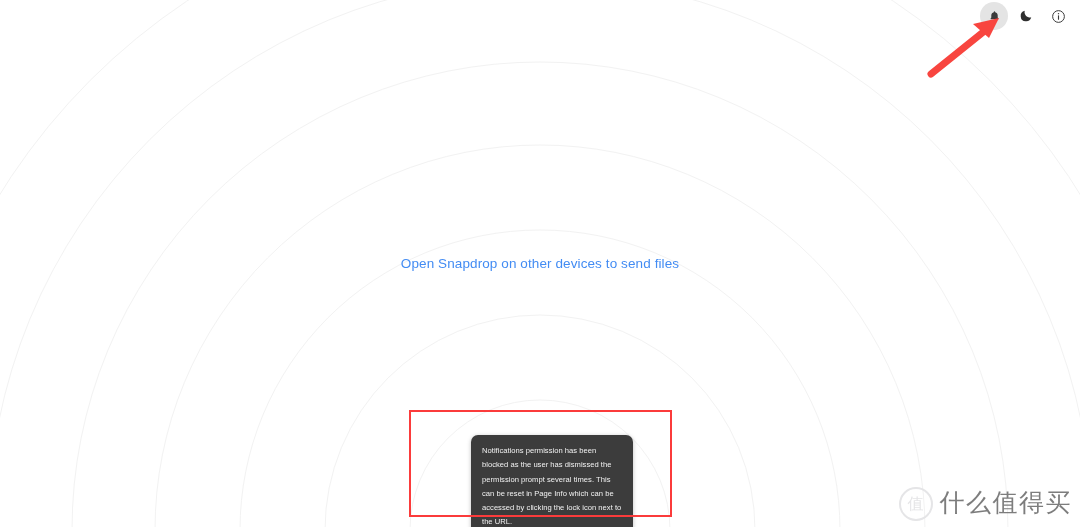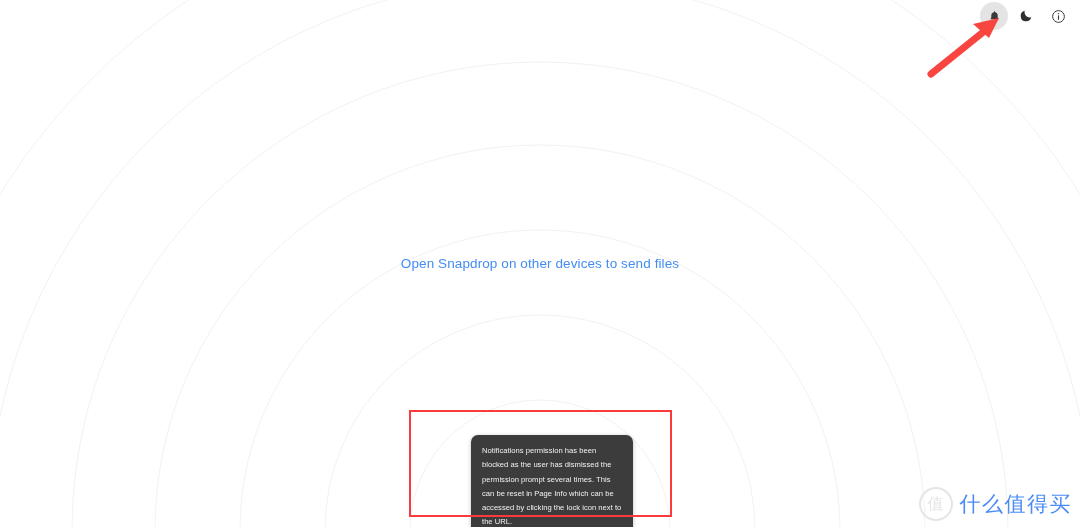--- a/index.html
+++ b/index.html
@@ -145,10 +145,10 @@
     line-height: 1;
   }
   #watermark .wm-text {
-    color: #3b82f6;
-    font-size: 21px;
+    color: #737373;
+    font-size: 25px;
     letter-spacing: 1.5px;
-    font-family: Liberation Serif, serif;
+    font-family: Liberation Mono, monospace;
     line-height: 1;
   }
 </style>

